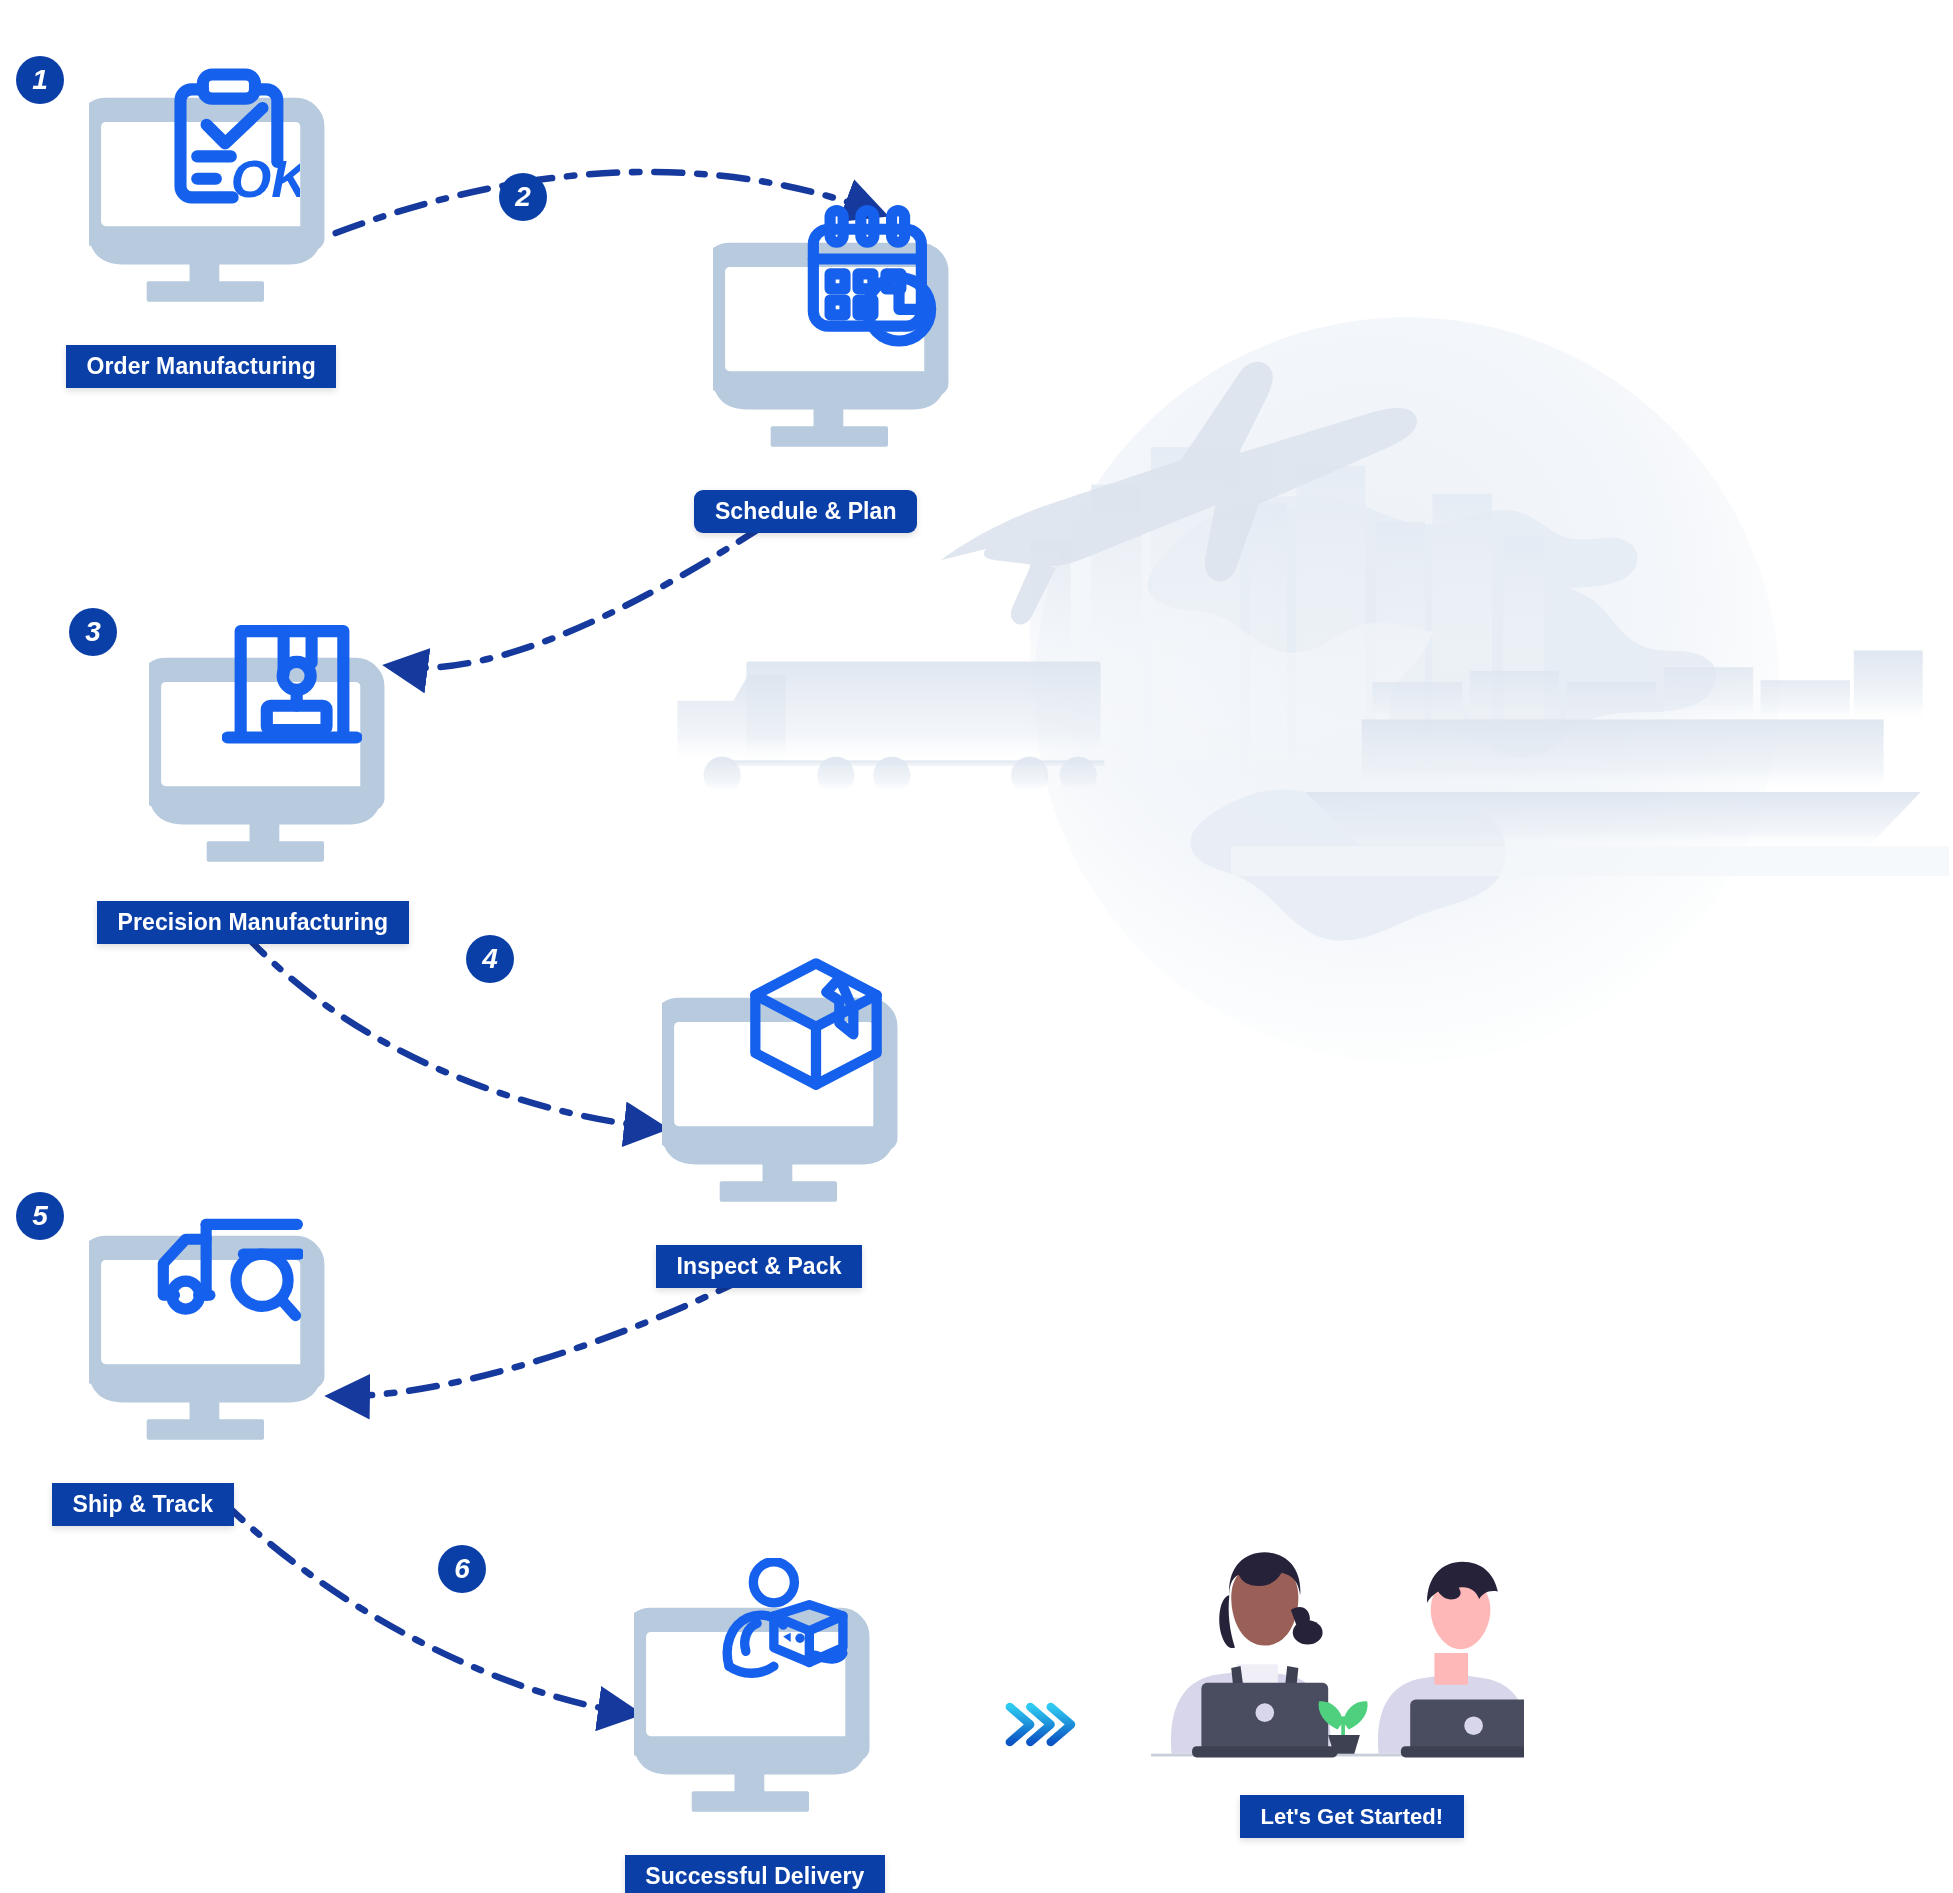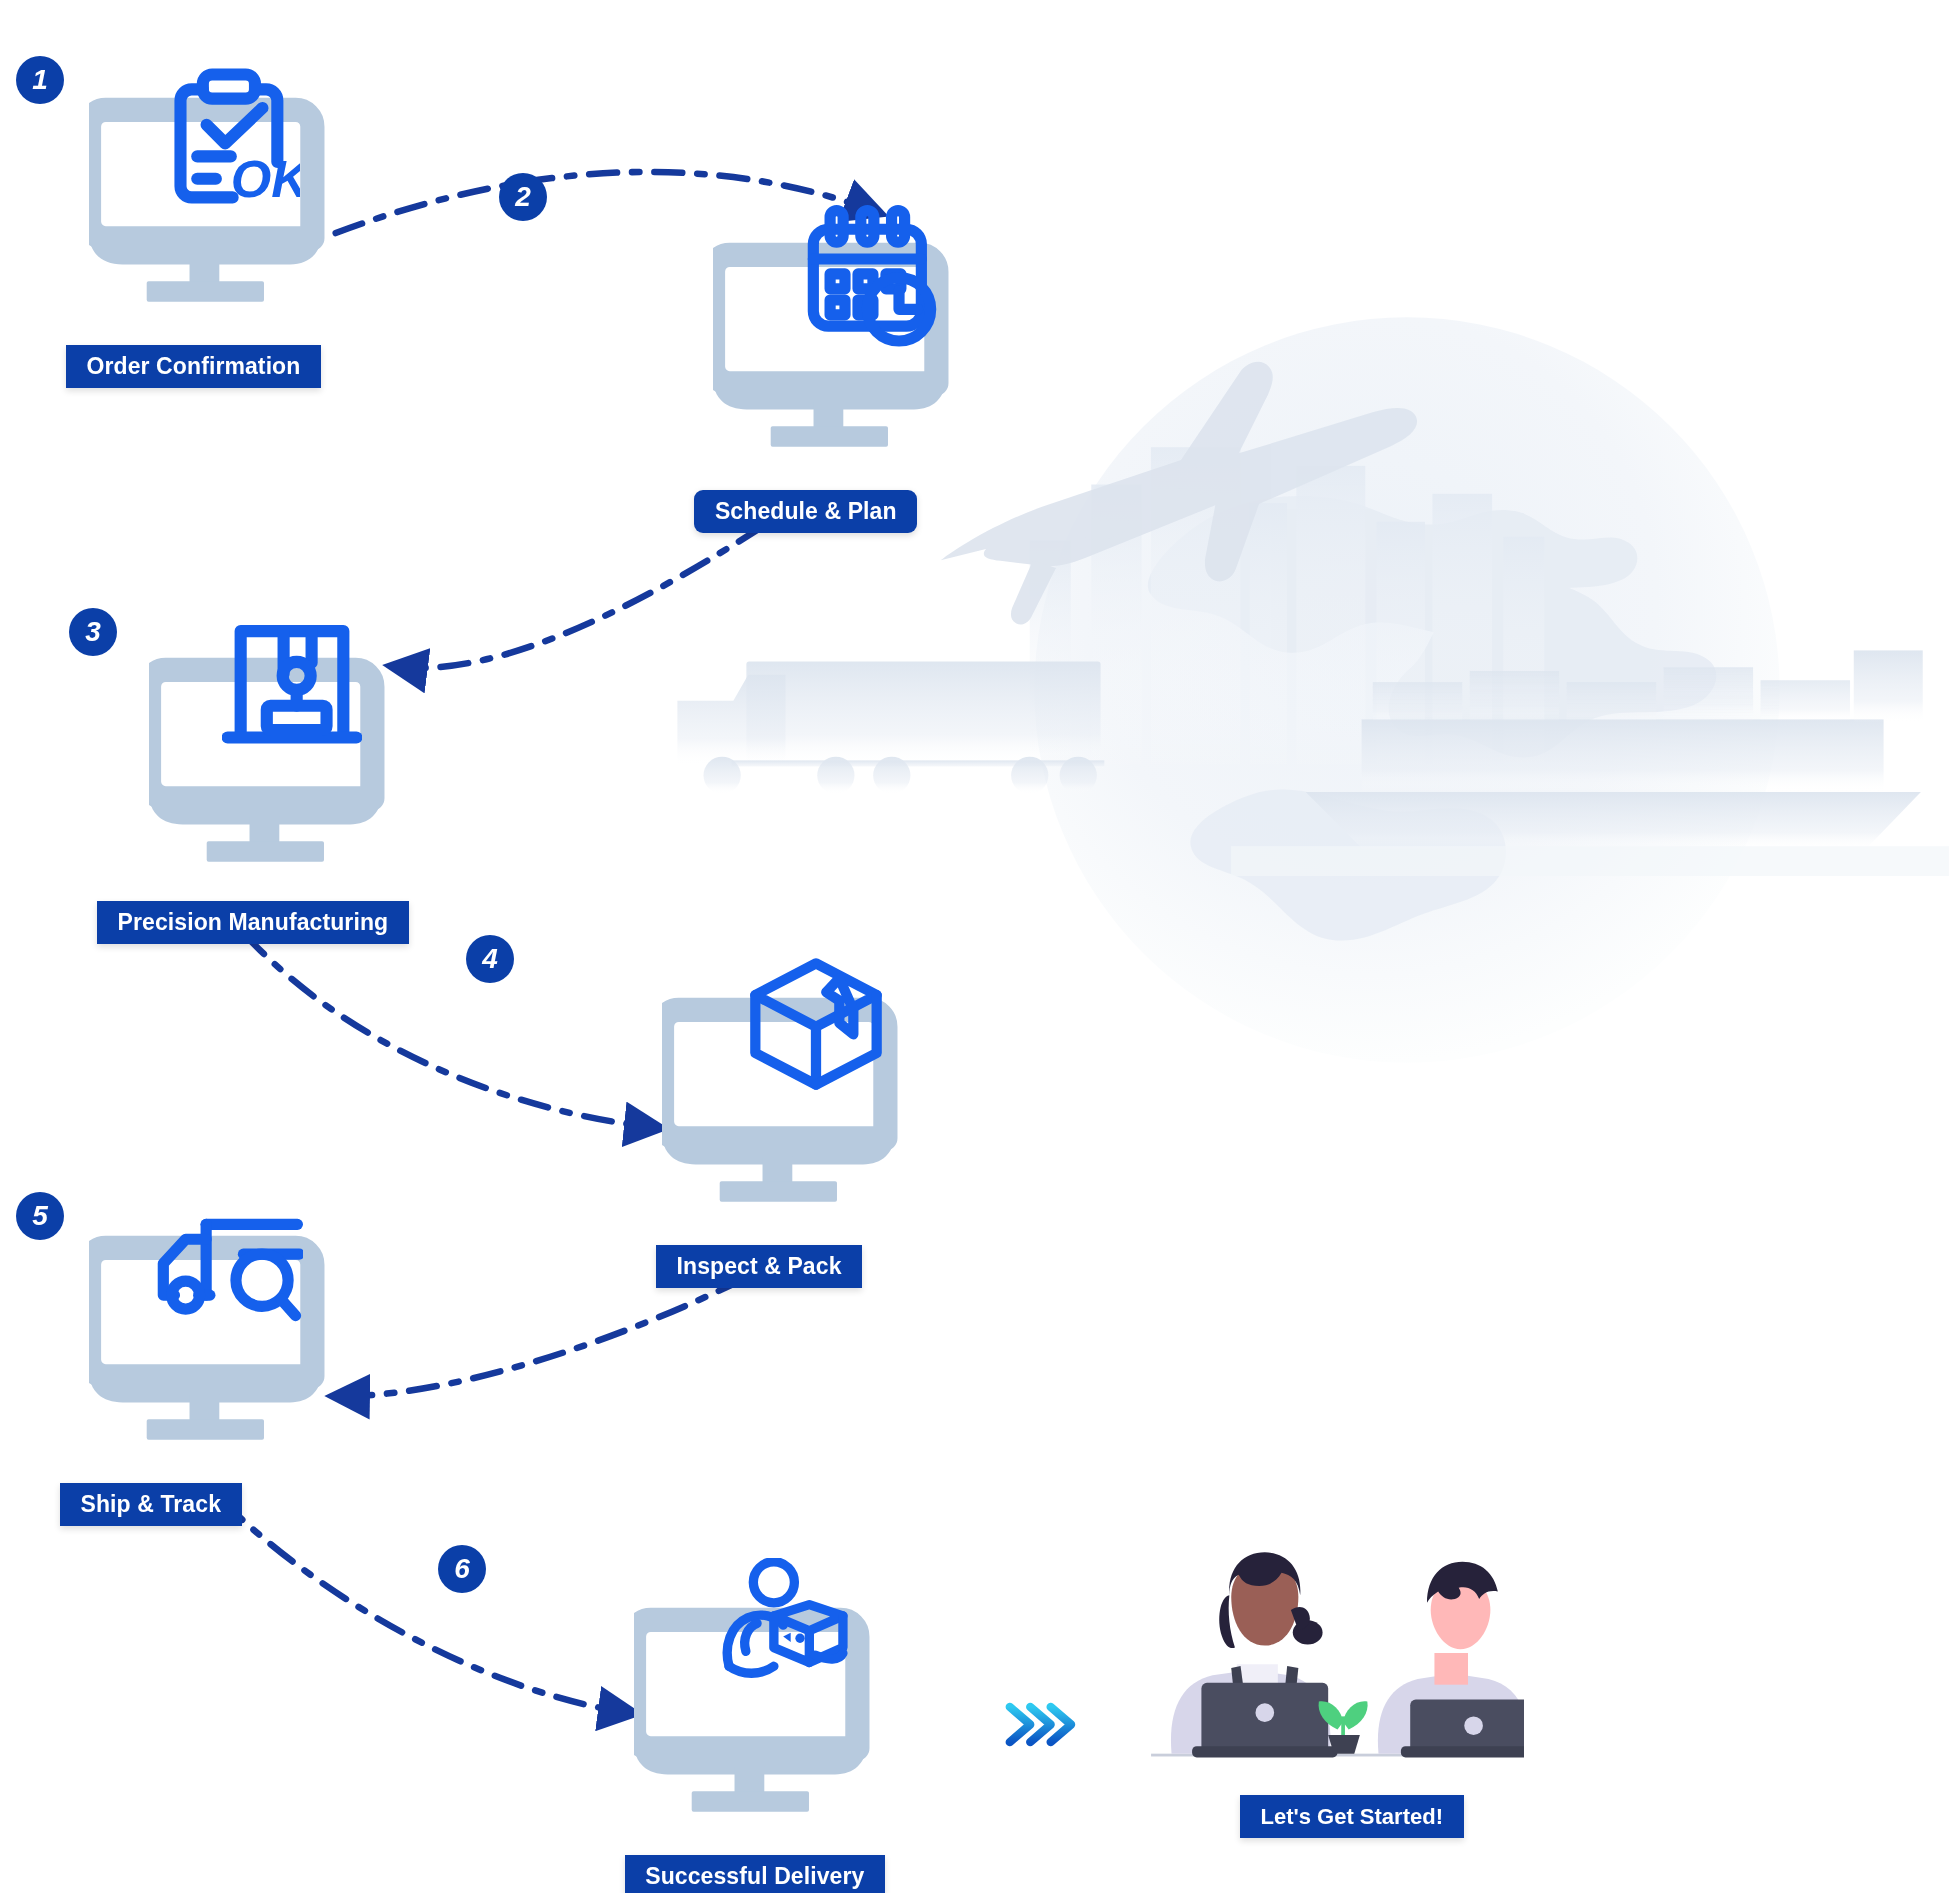--- a/index.html
+++ b/index.html
@@ -171,7 +171,7 @@
       <text x="66" y="140" font-family="Liberation Sans, sans-serif" font-size="56" font-weight="bold" font-style="italic" fill="#1560ec">OK</text>
     </svg>
     <div class="step-badge" style="left:-73px; top:-37px;">1</div>
-    <div class="step-label" style="left:-23px; top:252px;">Order Confirmation</div>
+    <div class="step-label" style="left:-23px; top:252px;">Order Manufacturing</div>
   </div>
 
   <div class="step" style="left:713px; top:238px; width:280px; height:280px;">

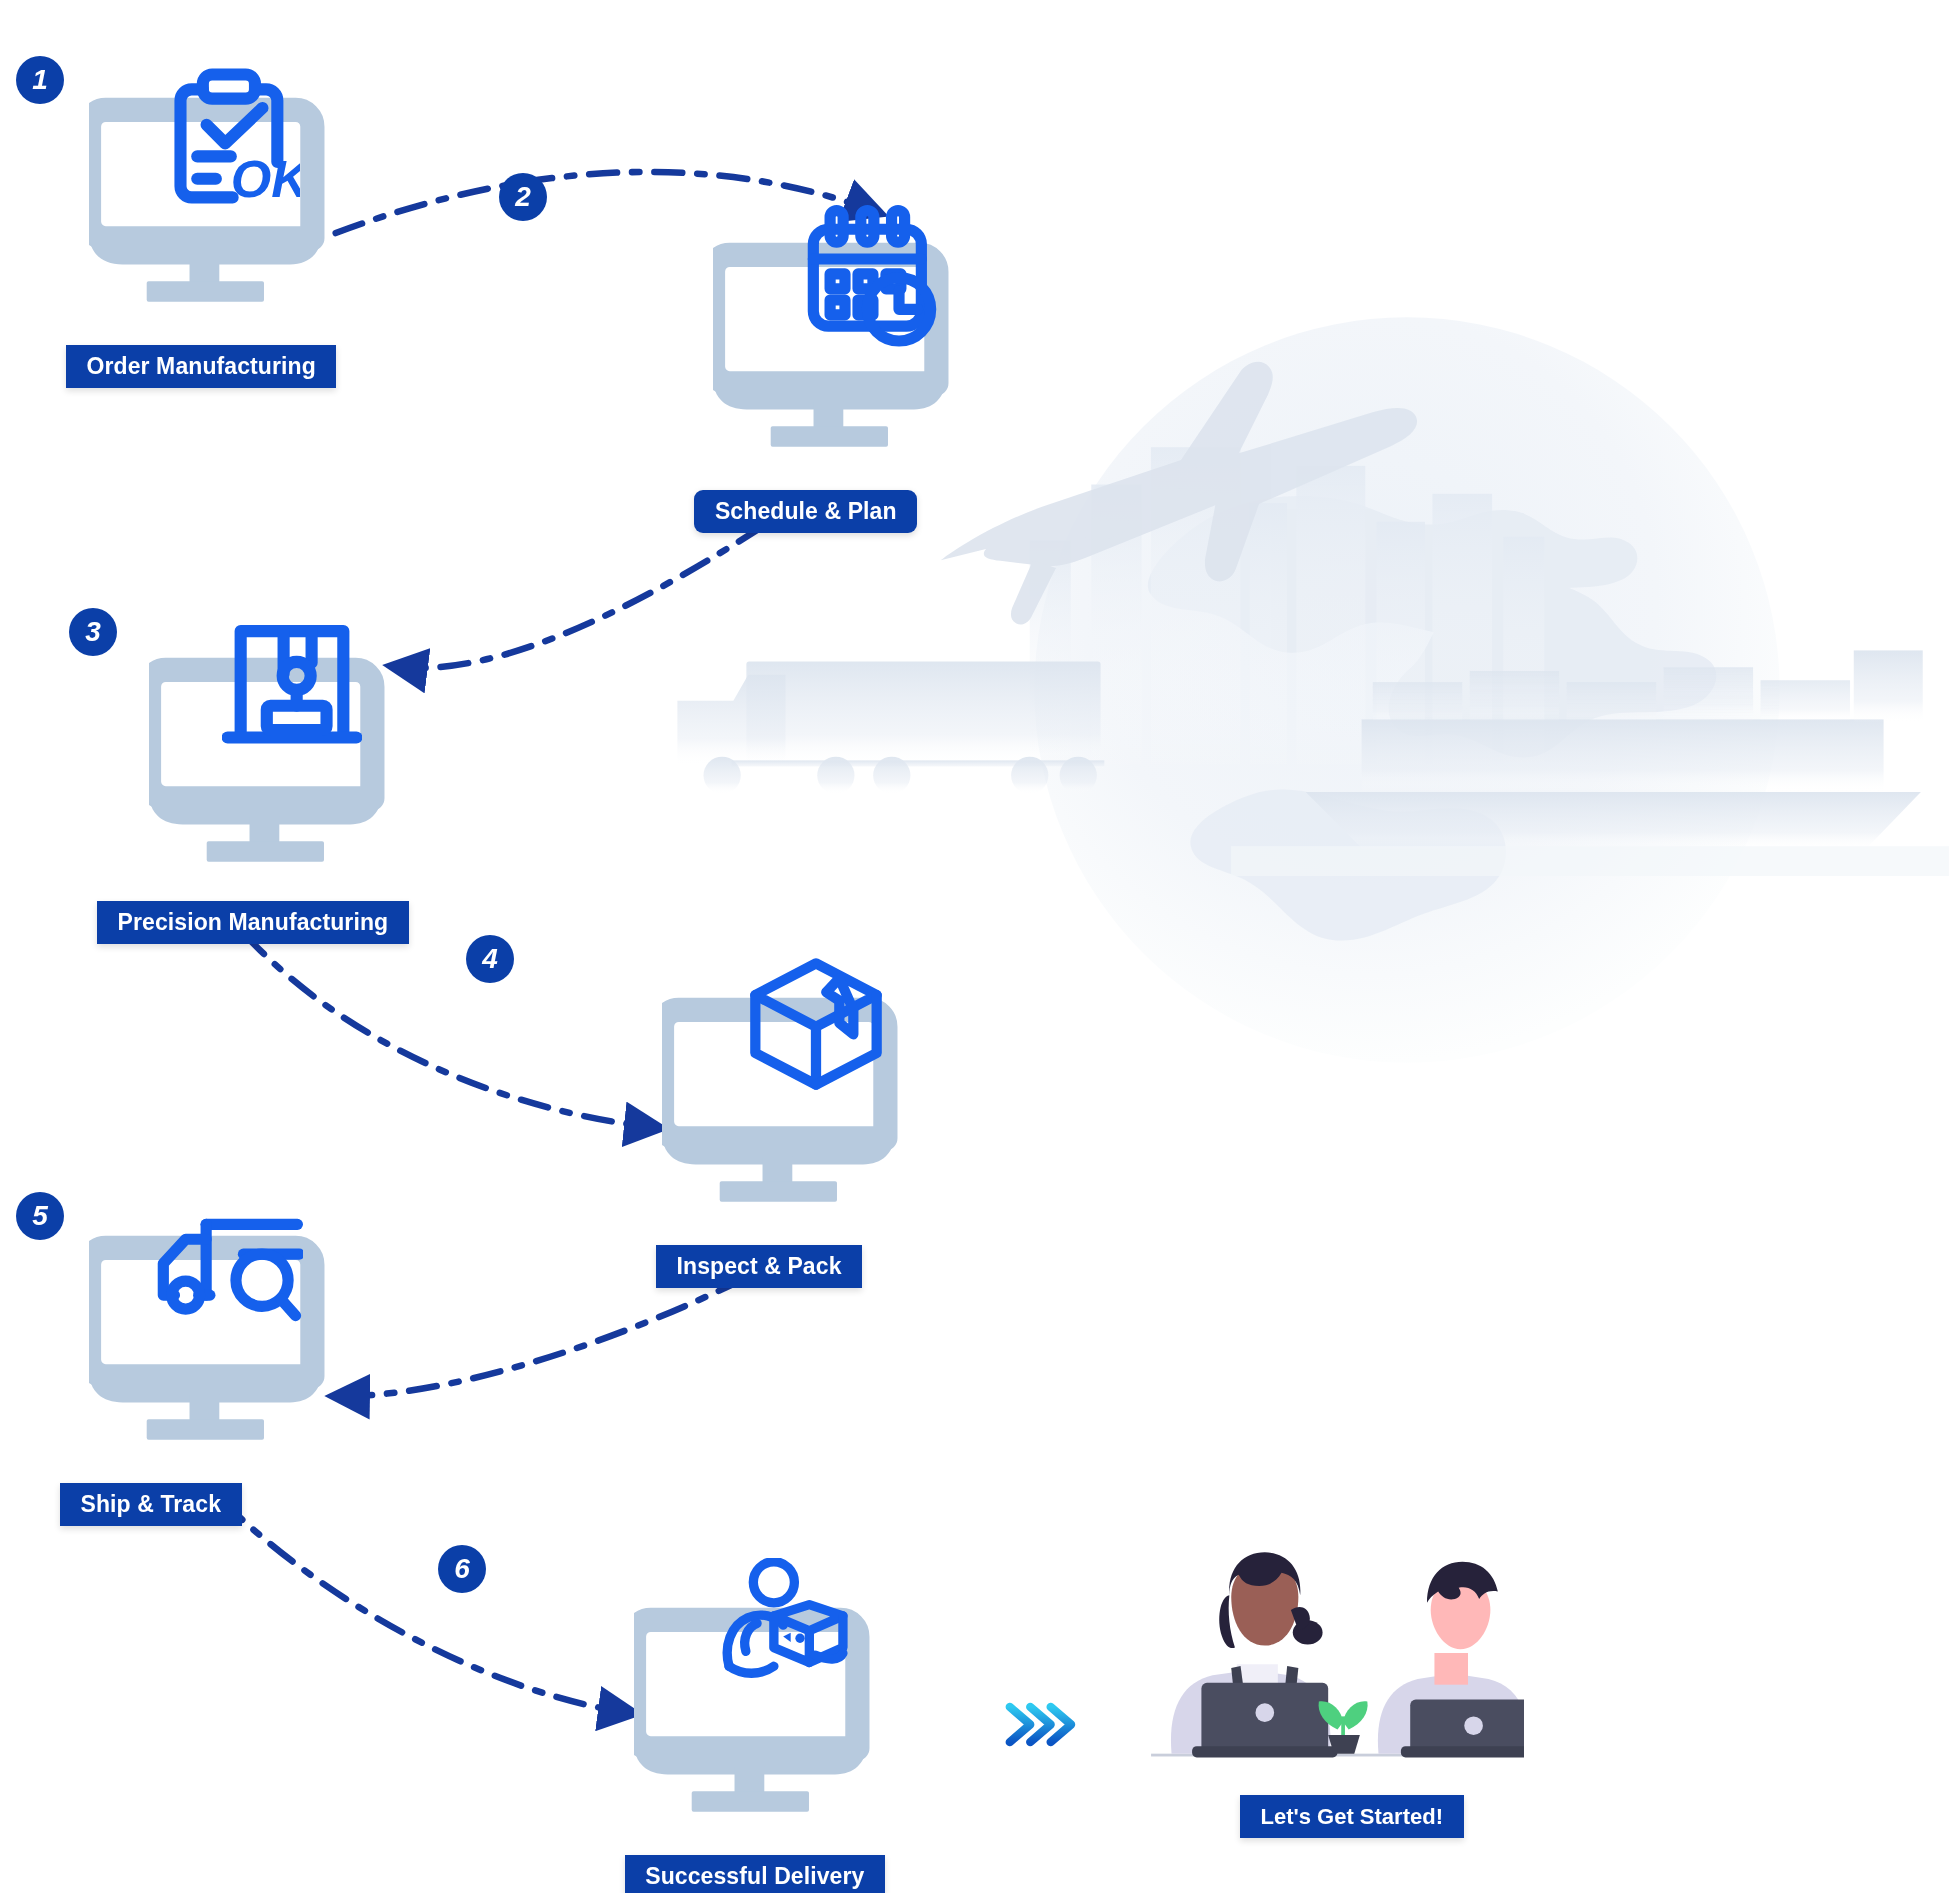--- a/index.html
+++ b/index.html
@@ -262,7 +262,7 @@
       </g>
     </svg>
     <div class="step-badge" style="left:-73px; top:-39px;">5</div>
-    <div class="step-label" style="left:-37px; top:252px;margin-left:8px;">Ship &amp; Track</div>
+    <div class="step-label" style="left:-37px; top:252px;">Ship &amp; Track</div>
   </div>
 
   <div class="step" style="left:634px; top:1603px; width:280px; height:280px;">

